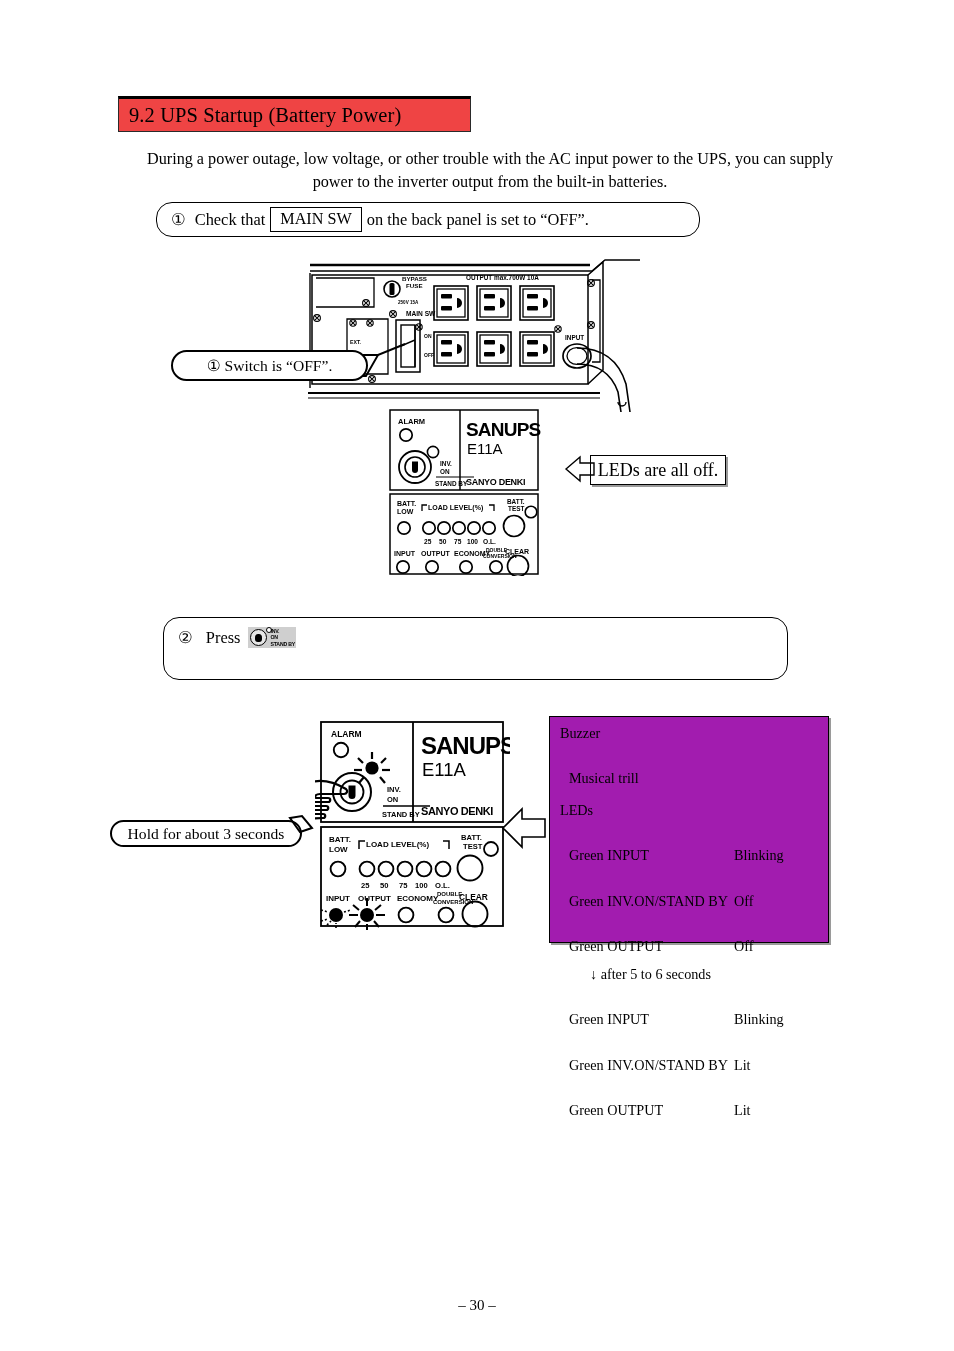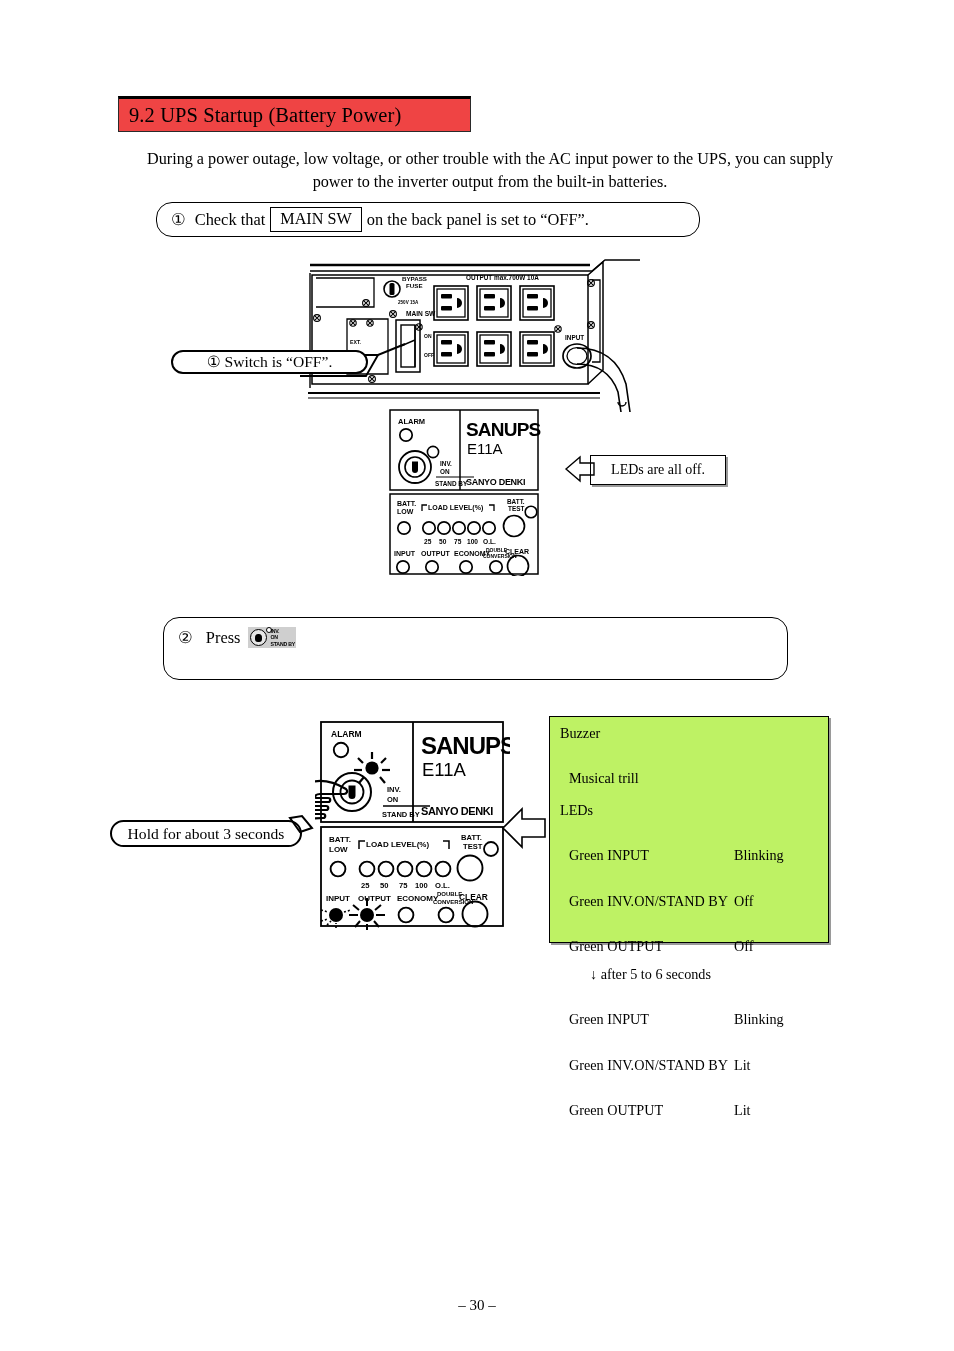--- a/index.html
+++ b/index.html
@@ -112,7 +112,7 @@
     display: flex; align-items: center; justify-content: center;
     font-size: 15.6px;
   }
-  #switch-off-callout { left: 171px; top: 350px; width: 197px; height: 24px; }
+  #switch-off-callout { left: 171px; top: 350px; width: 197px; height: 31px; }
   #hold-3s-callout   { left: 110px; top: 820px; width: 192px; height: 27px; }
 
   

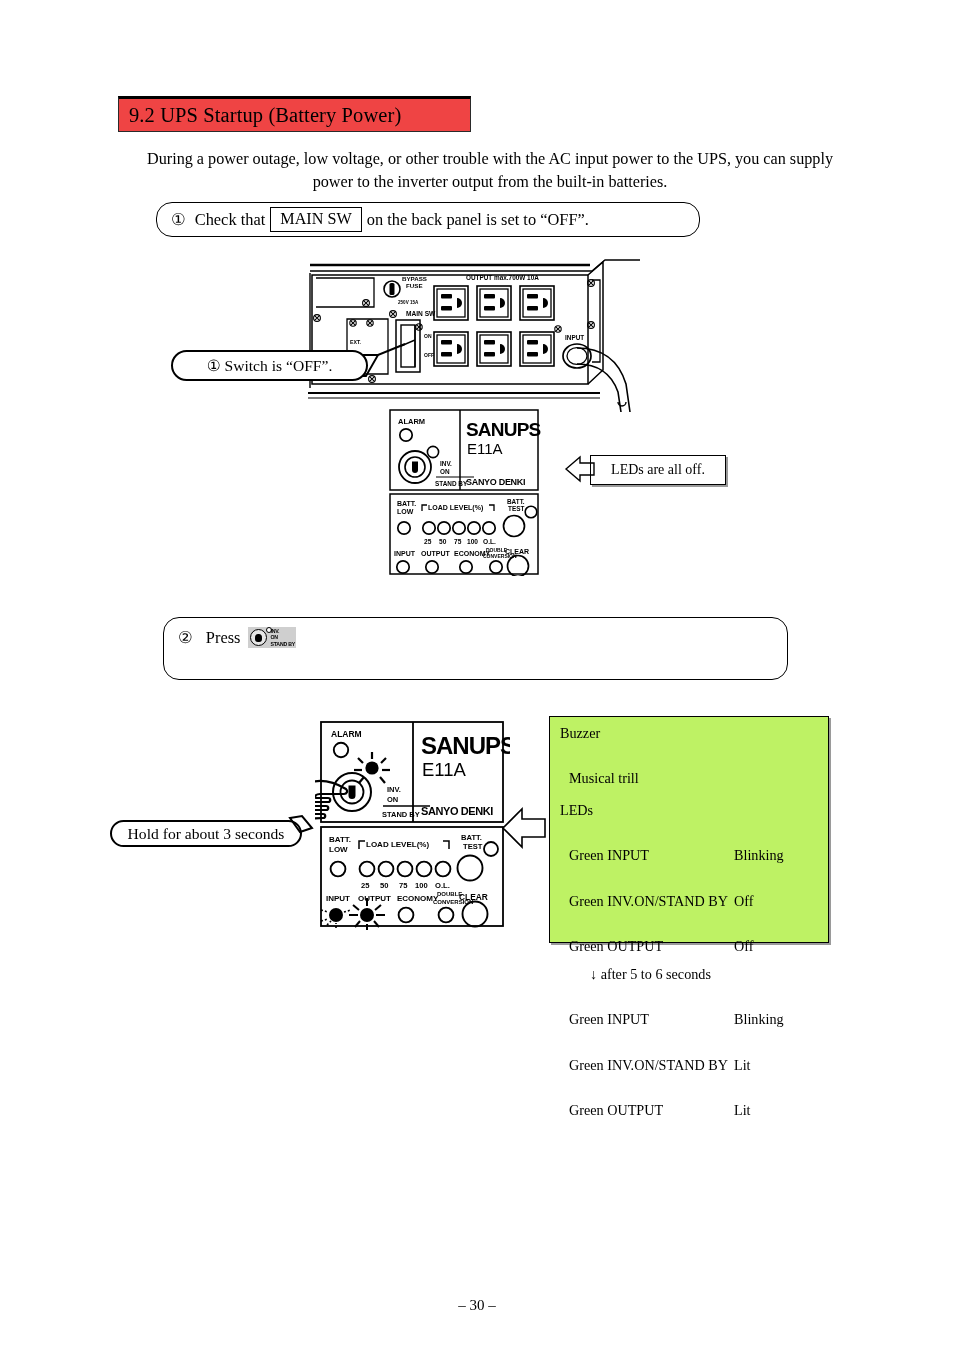--- a/index.html
+++ b/index.html
@@ -123,7 +123,7 @@
     background: #fff;
     box-shadow: 2px 2px 0 #9a9a9a;
     display: flex; align-items: center; justify-content: center;
-    font-size: 14px;
+    font-size: 18px;
   }
 
   

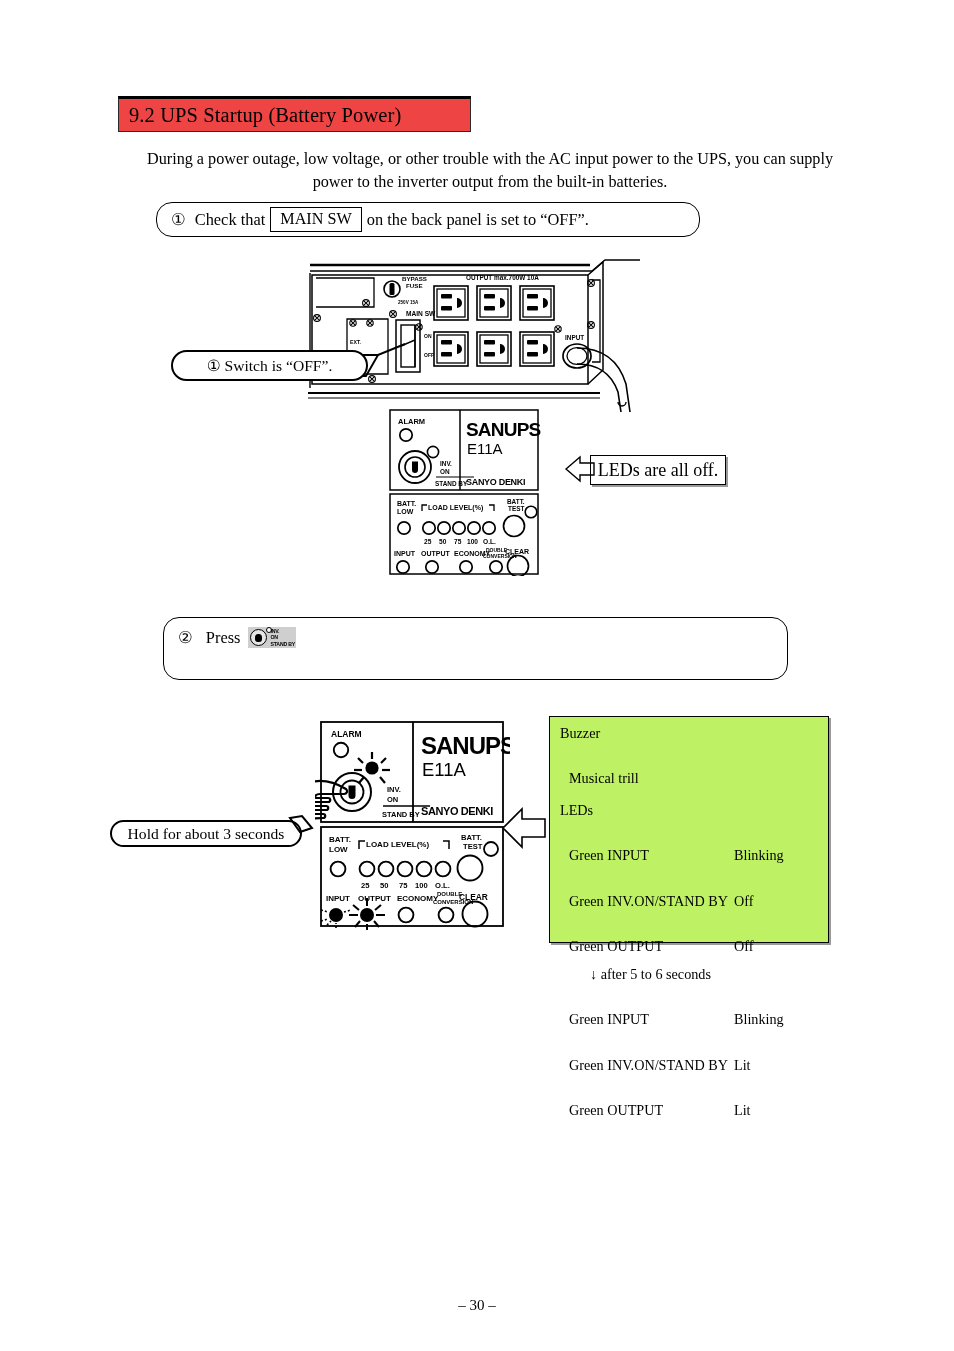--- a/index.html
+++ b/index.html
@@ -131,7 +131,7 @@
     position: absolute; left: 549px; top: 716px;
     width: 280px; height: 227px;
     border: 1.4px solid #000;
-    background: #bef264;
+    background: #a21caf;
     box-shadow: 2px 2px 0 #9a9a9a;
     padding: 7px 0 0 10px;
     font-size: 14.2px;

